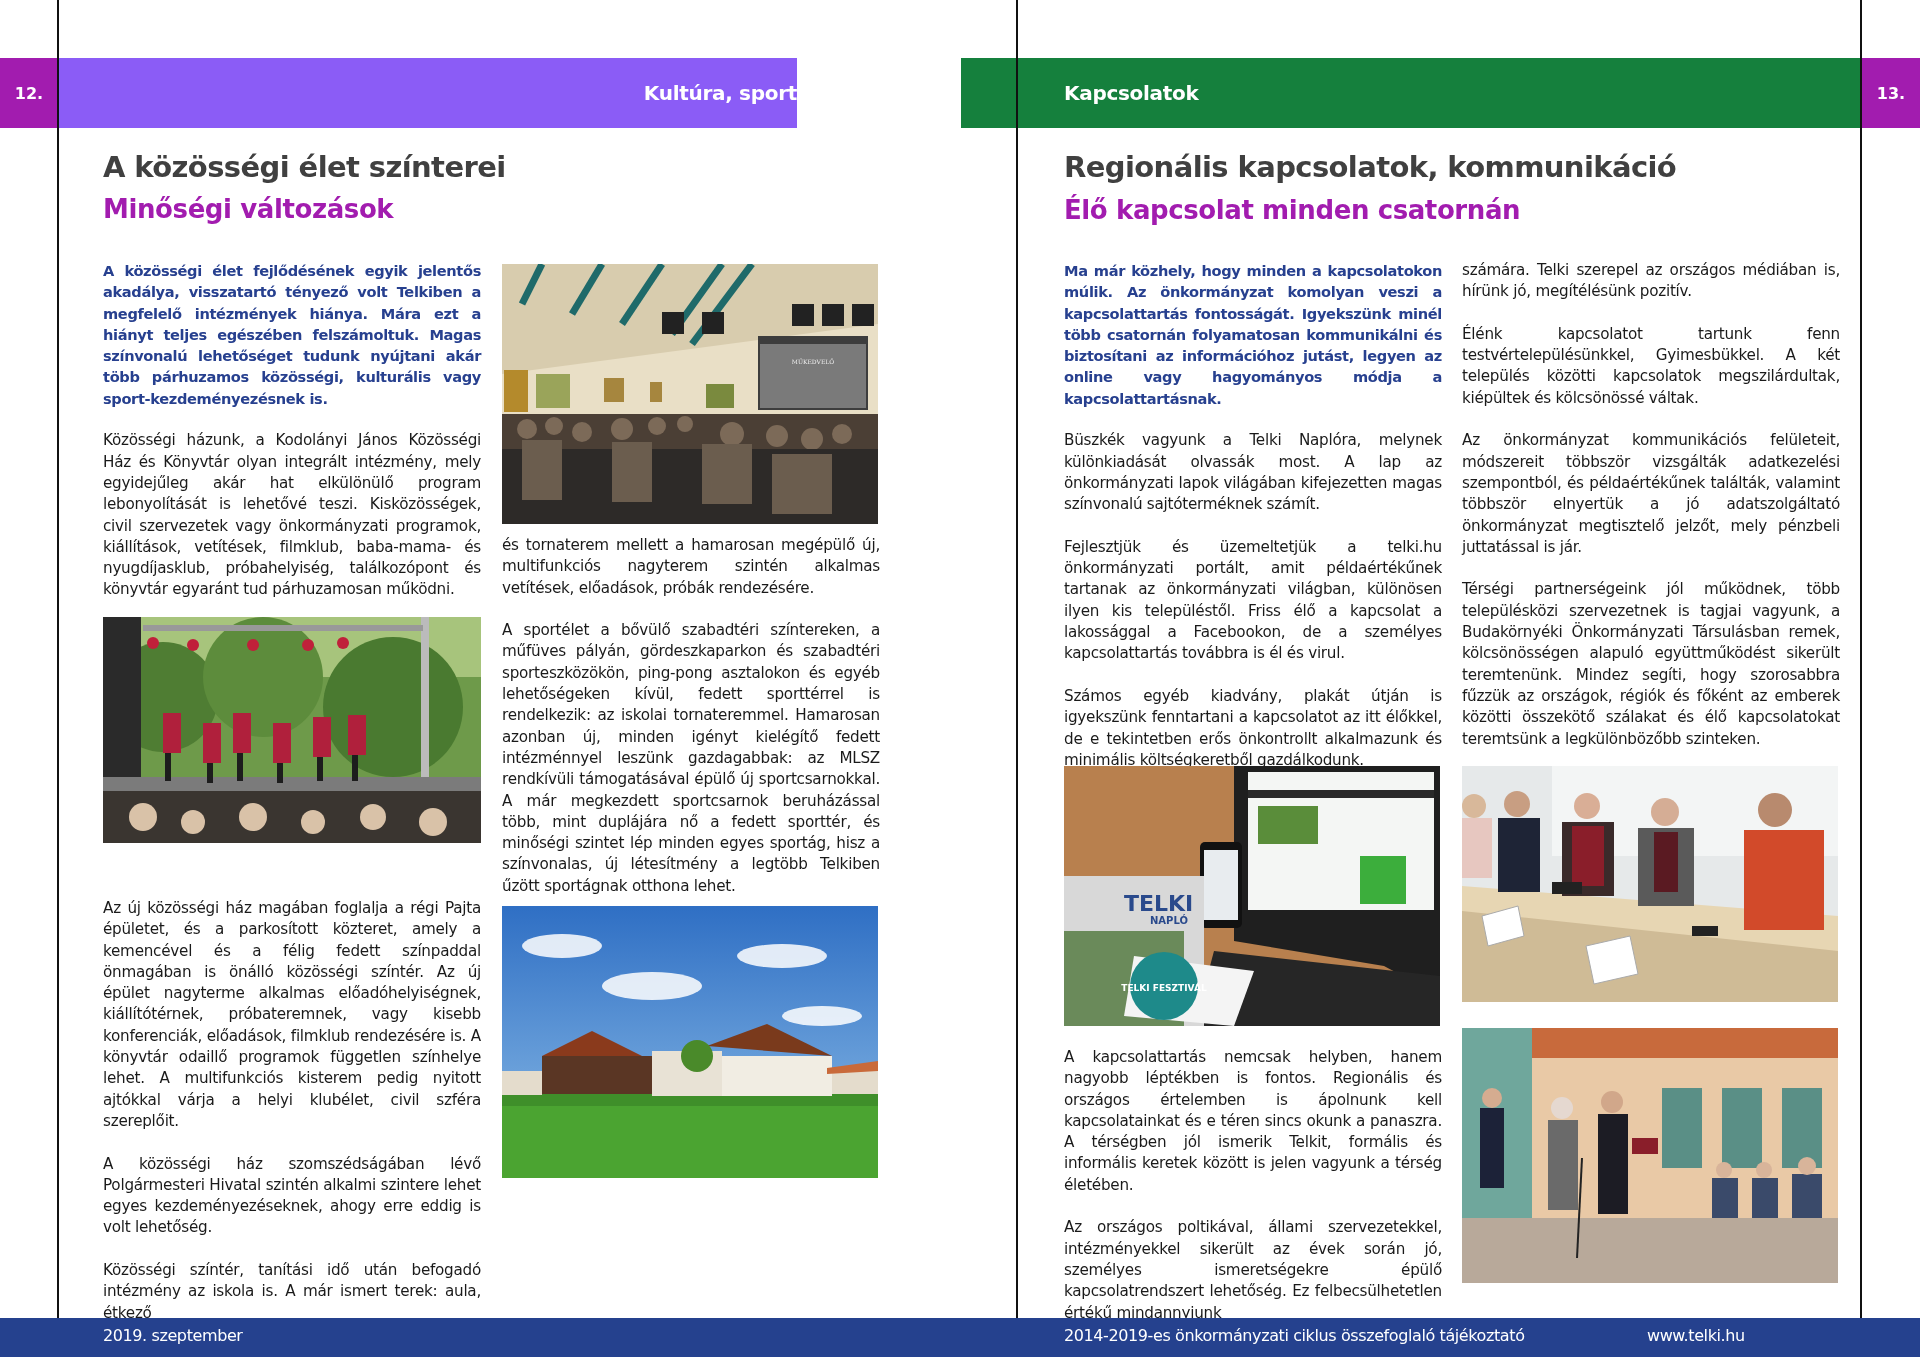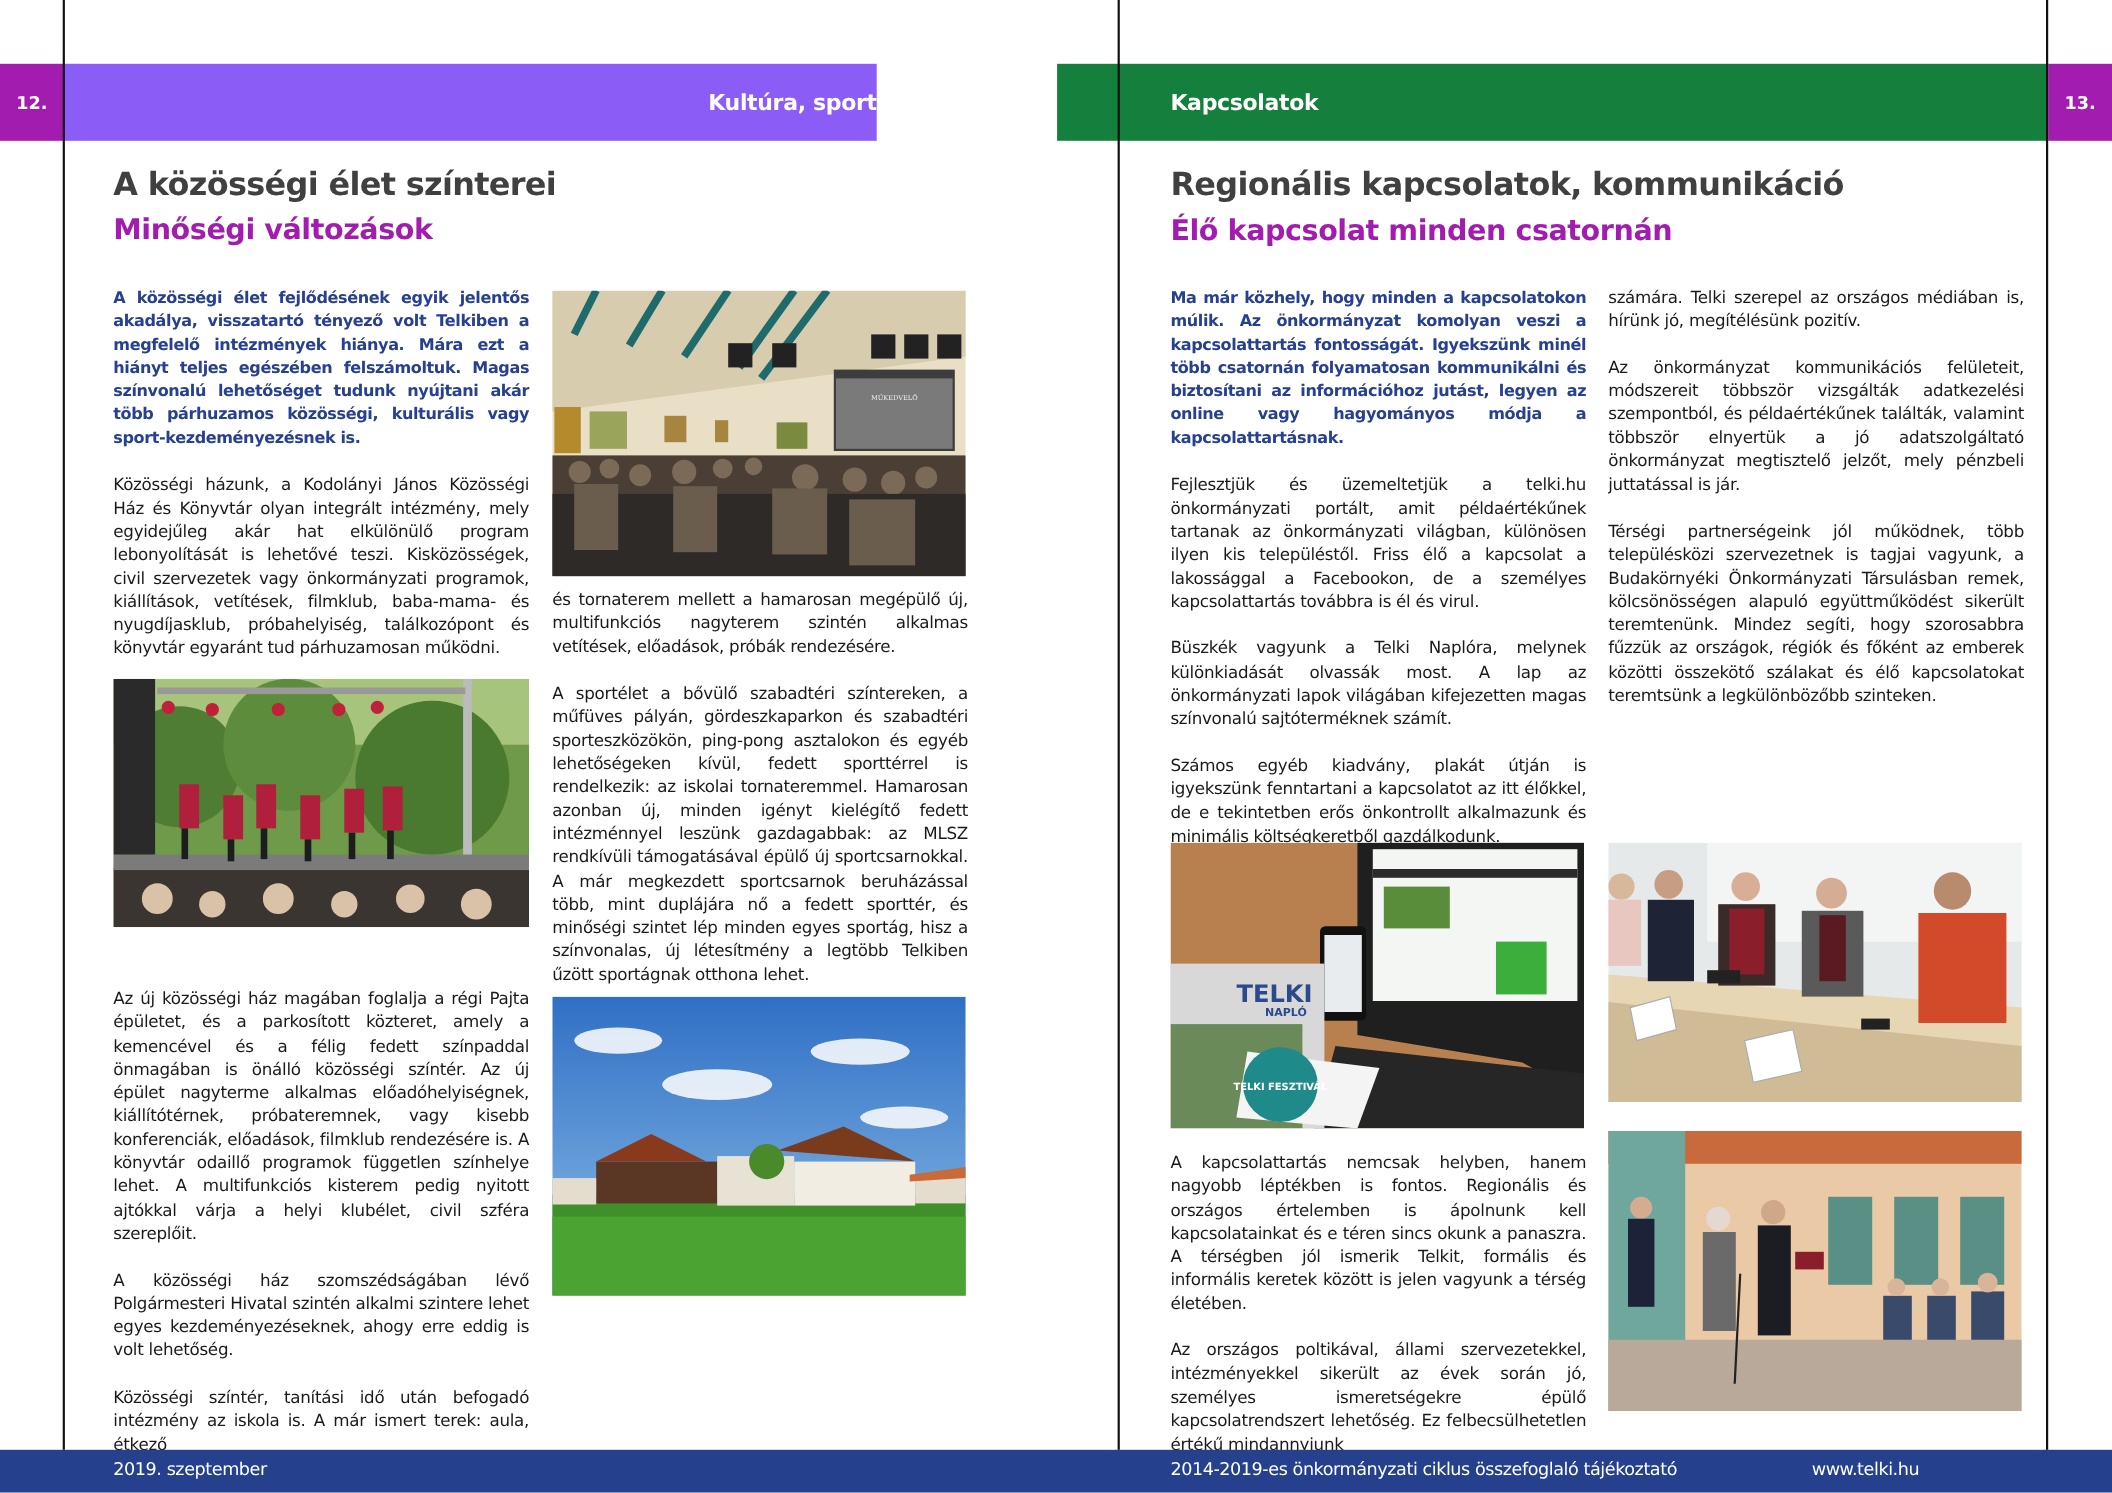--- a/index.html
+++ b/index.html
@@ -225,6 +225,7 @@
 
 <div class="col" style="left:1462px; top:260px">
   <p>számára. Telki szerepel az országos médiában is, hírünk jó, megítélésünk pozitív.</p>
+  <p>Élénk kapcsolatot tartunk fenn testvértelepülésünkkel, Gyimesbükkel. A két település közötti kapcsolatok megszilárdultak, kiépültek és kölcsönössé váltak.</p>
   <p>Az önkormányzat kommunikációs felületeit, módszereit többször vizsgálták adatkezelési szempontból, és példaértékűnek találták, valamint többször elnyertük a jó adatszolgáltató önkormányzat megtisztelő jelzőt, mely pénzbeli juttatással is jár.</p>
   <p class="last">Térségi partnerségeink jól működnek, több településközi szervezetnek is tagjai vagyunk, a Budakörnyéki Önkormányzati Társulásban remek, kölcsönösségen alapuló együttműködést sikerült teremtenünk. Mindez segíti, hogy szorosabbra fűzzük az országok, régiók és főként az emberek közötti összekötő szálakat és élő kapcsolatokat teremtsünk a legkülönbözőbb szinteken.</p>
 </div>

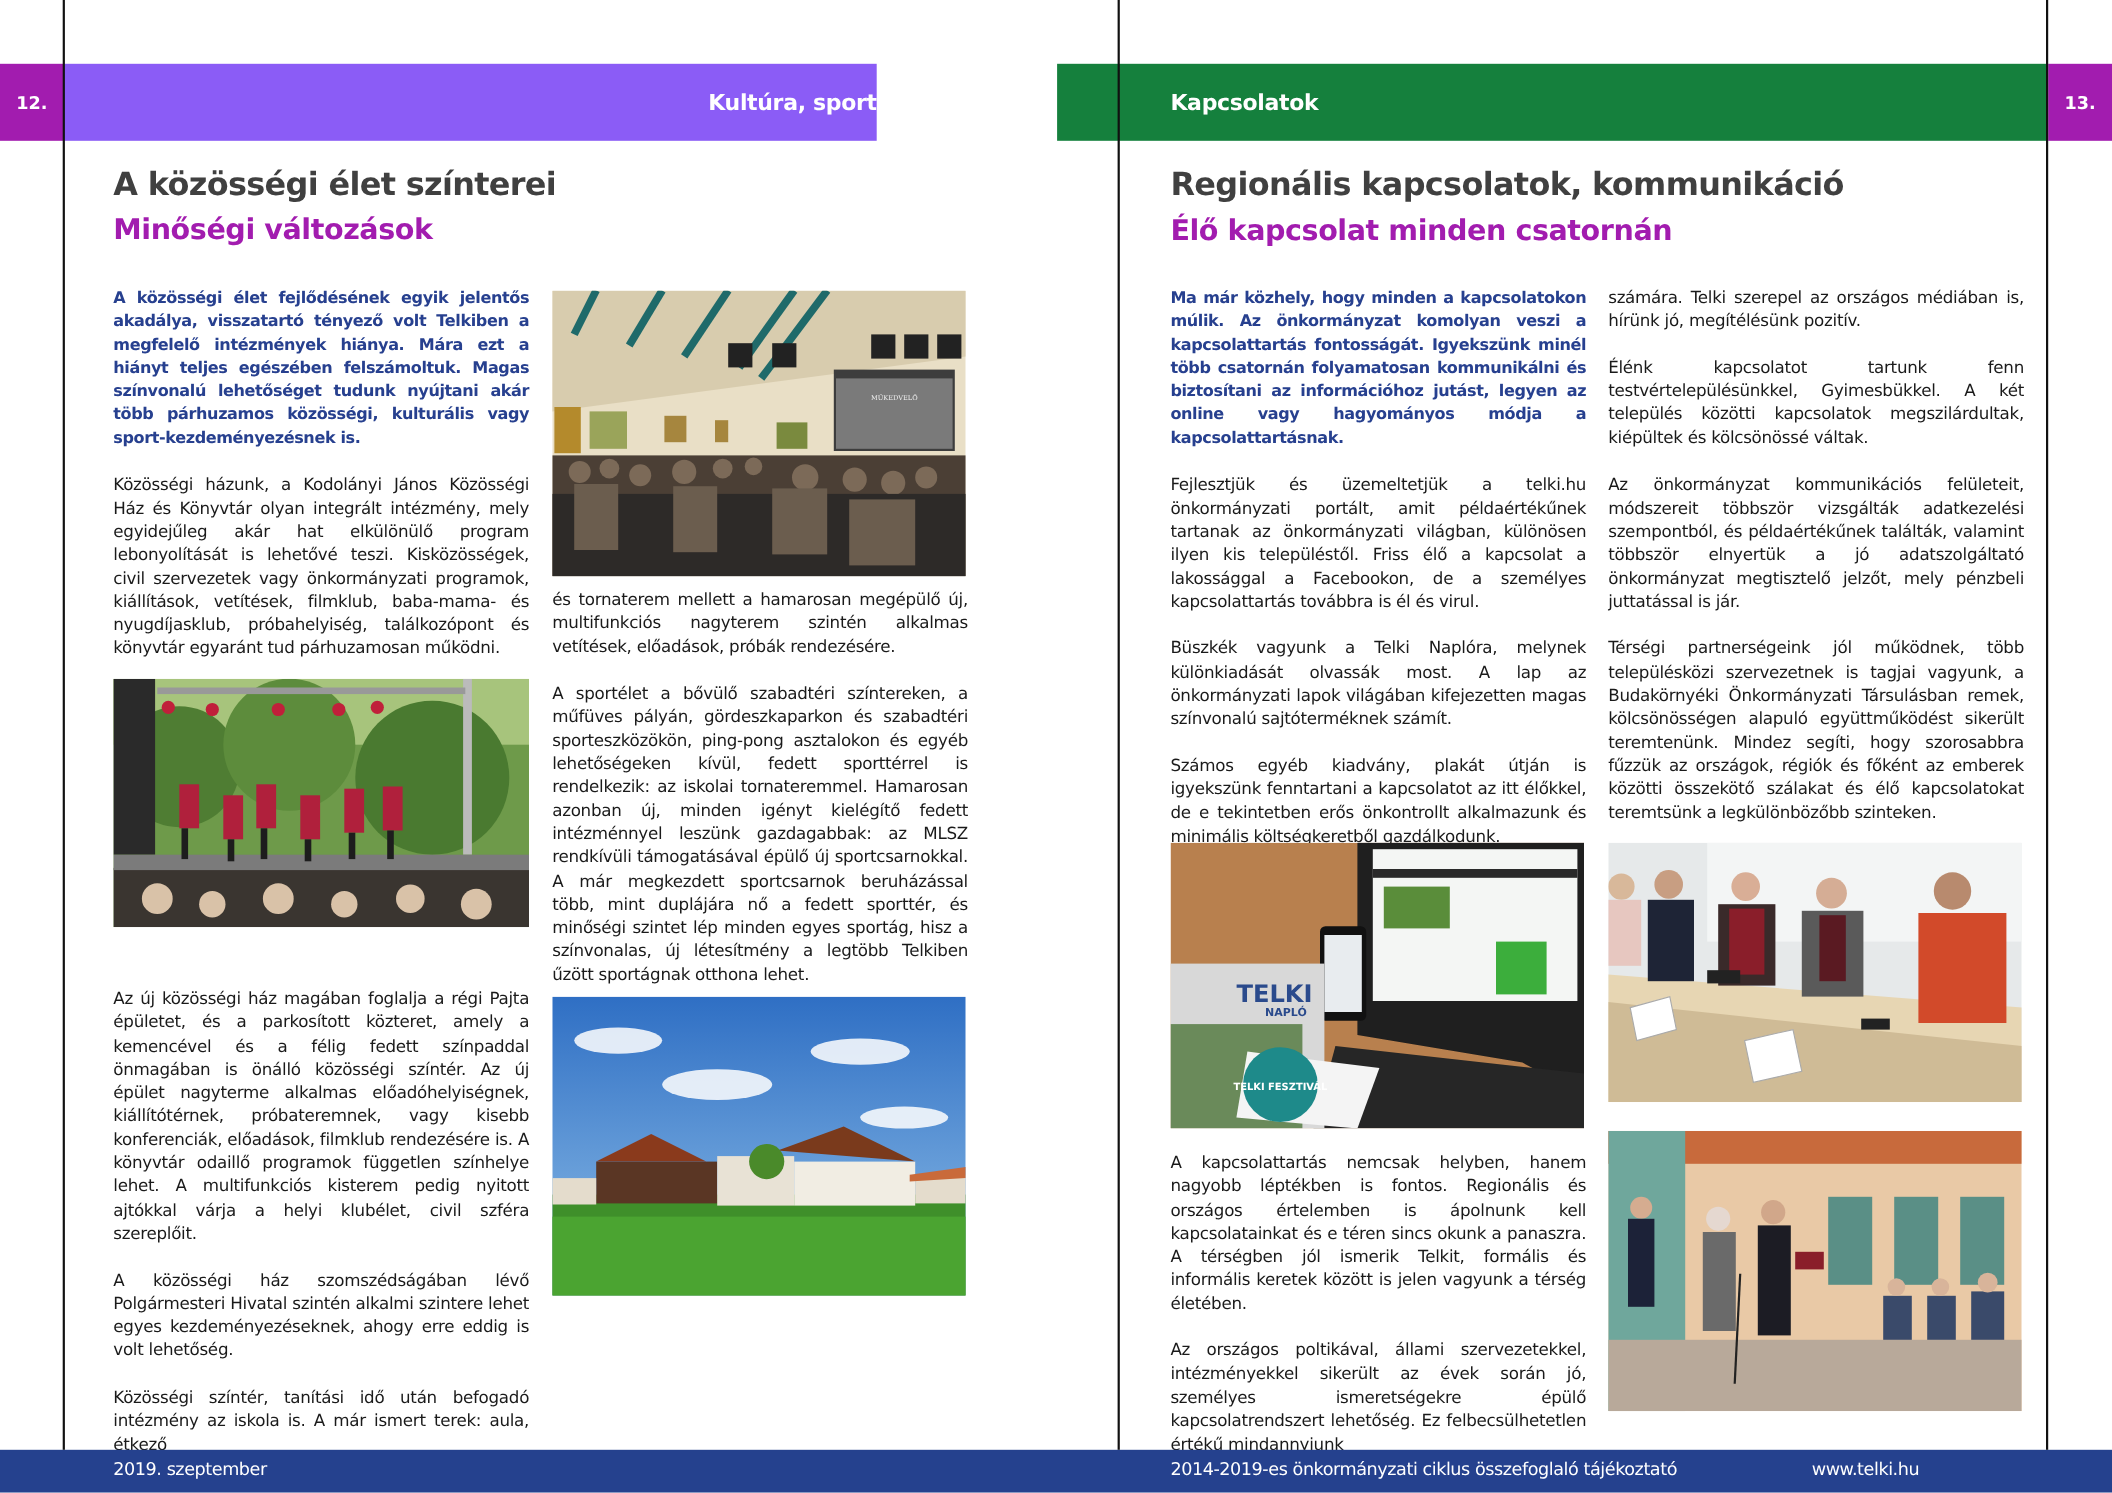--- a/index.html
+++ b/index.html
@@ -194,8 +194,8 @@
 
 <div class="col" style="left:1064px; top:260px">
   <p class="lead">Ma már közhely, hogy minden a kapcsolatokon múlik. Az önkormányzat komolyan veszi a kapcsolattartás fontosságát. Igyekszünk minél több csatornán folyamatosan kommunikálni és biztosítani az információhoz jutást, legyen az online vagy hagyományos módja a kapcsolattartásnak.</p>
+  <p>Büszkék vagyunk a Telki Naplóra, melynek különkiadását olvassák most. A lap az önkormányzati lapok világában kifejezetten magas színvonalú sajtóterméknek számít.</p>
   <p>Fejlesztjük és üzemeltetjük a telki.hu önkormányzati portált, amit példaértékűnek tartanak az önkormányzati világban, különösen ilyen kis településtől. Friss élő a kapcsolat a lakossággal a Facebookon, de a személyes kapcsolattartás továbbra is él és virul.</p>
-  <p>Büszkék vagyunk a Telki Naplóra, melynek különkiadását olvassák most. A lap az önkormányzati lapok világában kifejezetten magas színvonalú sajtóterméknek számít.</p>
   <p class="last">Számos egyéb kiadvány, plakát útján is igyekszünk fenntartani a kapcsolatot az itt élőkkel, de e tekintetben erős önkontrollt alkalmazunk és minimális költségkeretből gazdálkodunk.</p>
 </div>
 <div class="photo" style="left:1064px; top:766px; width:376px; height:260px">

